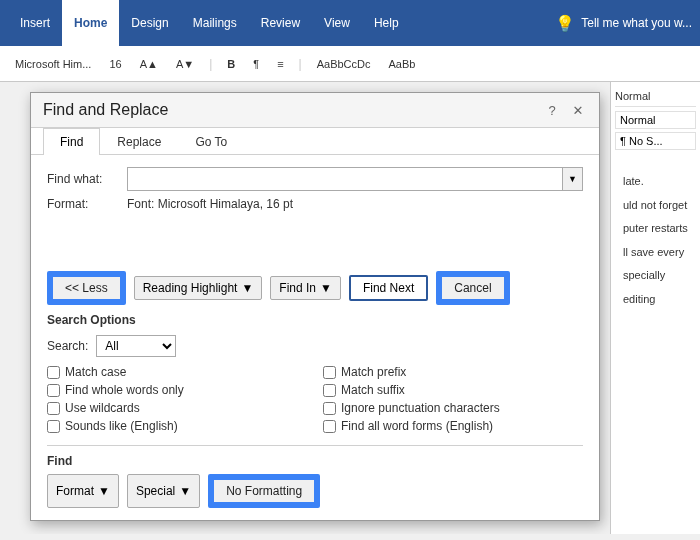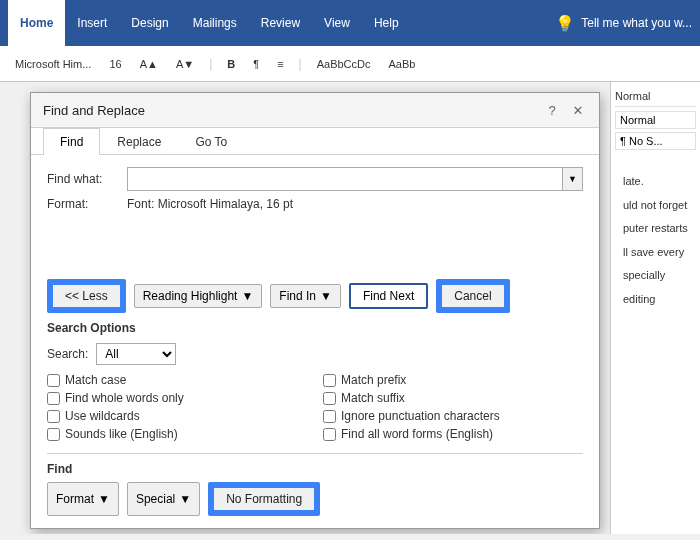--- a/index.html
+++ b/index.html
@@ -348,8 +348,8 @@
 
 <div class="ribbon">
   <div class="ribbon-tabs">
+    <div class="ribbon-tab">Insert</div>
     <div class="ribbon-tab active">Home</div>
-    <div class="ribbon-tab">Insert</div>
     <div class="ribbon-tab">Design</div>
     <div class="ribbon-tab">Mailings</div>
     <div class="ribbon-tab">Review</div>

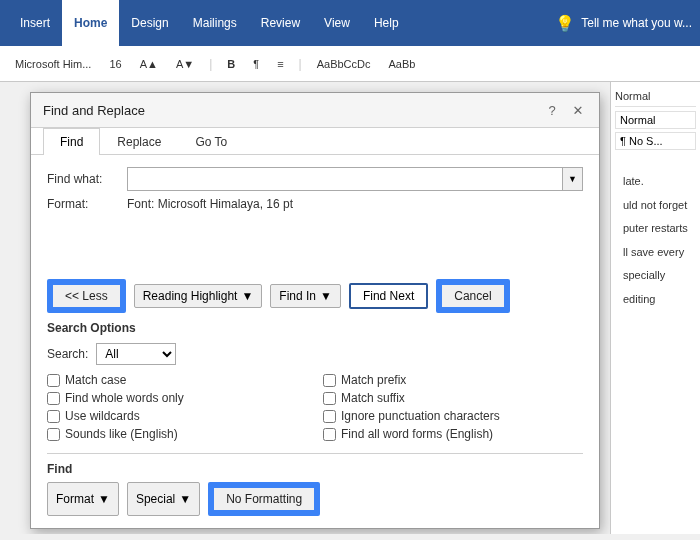--- a/index.html
+++ b/index.html
@@ -134,7 +134,7 @@
       justify-content: space-between;
     }
     .dialog-title {
-      font-size: 13px;
+      font-size: 16px;
       font-weight: 400;
       color: #222;
     }

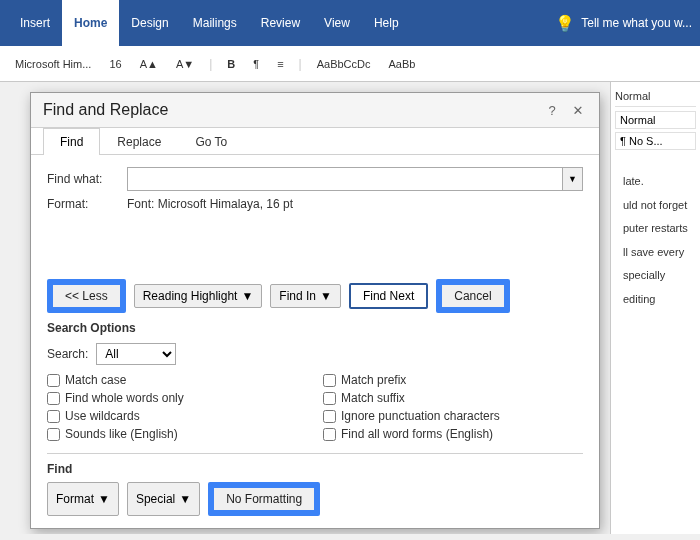--- a/index.html
+++ b/index.html
@@ -224,7 +224,6 @@
     .format-row {
       display: flex;
       align-items: center;
-      margin-bottom: 8px;
     }
     .format-label {
       width: 80px;

